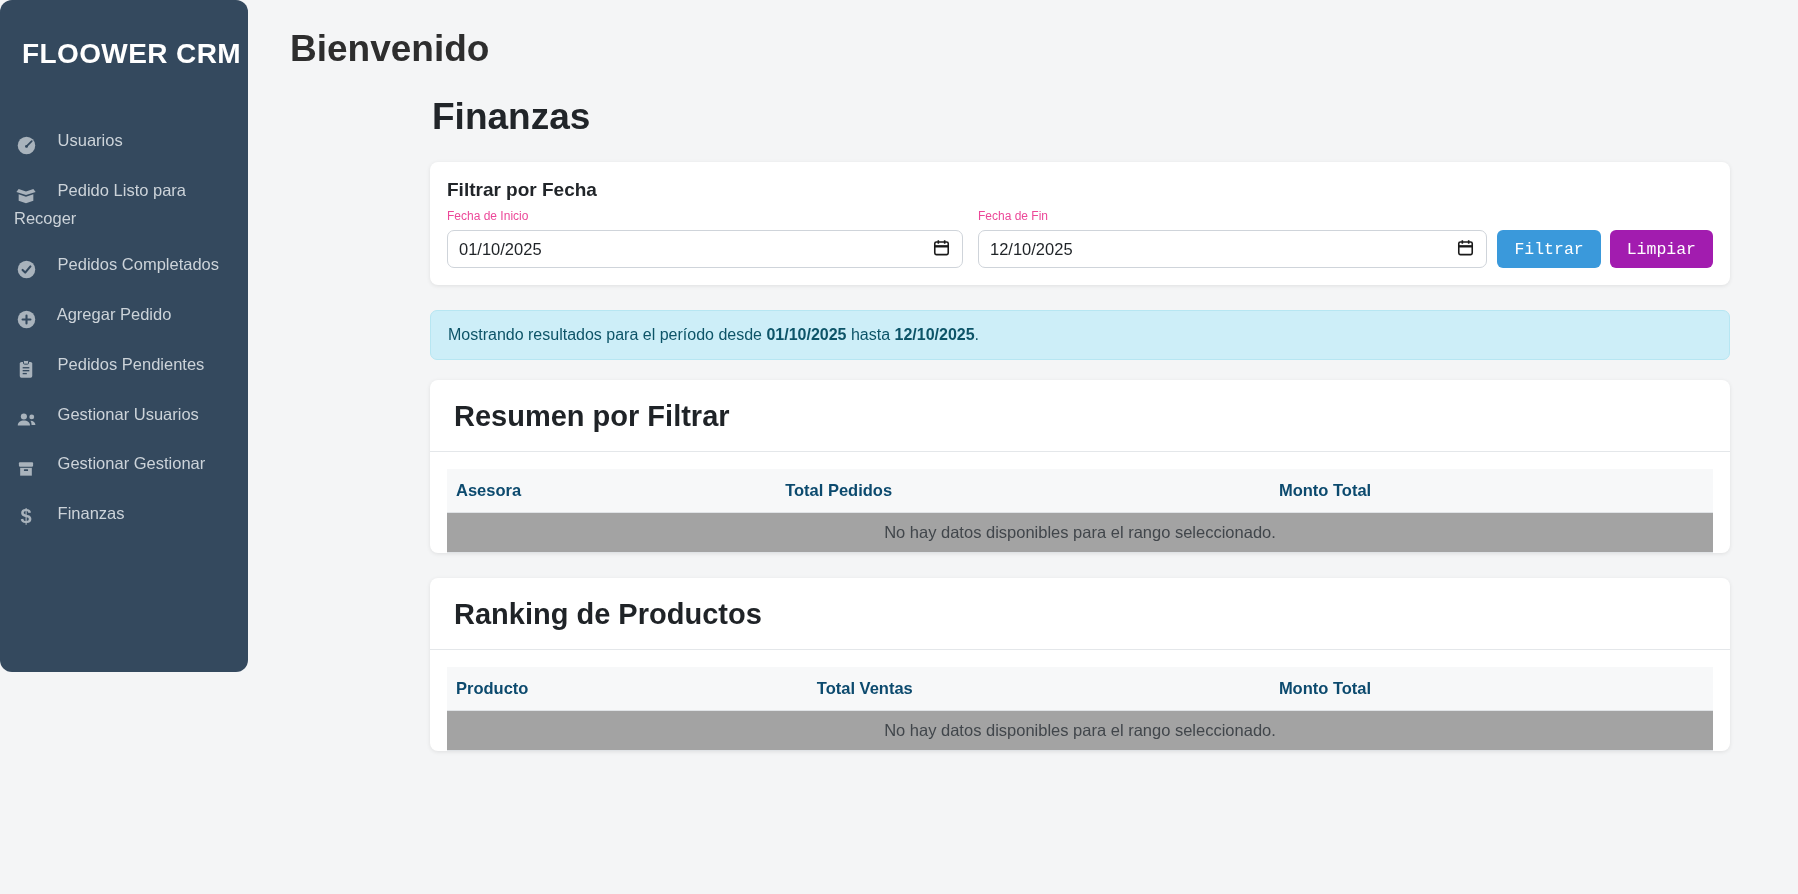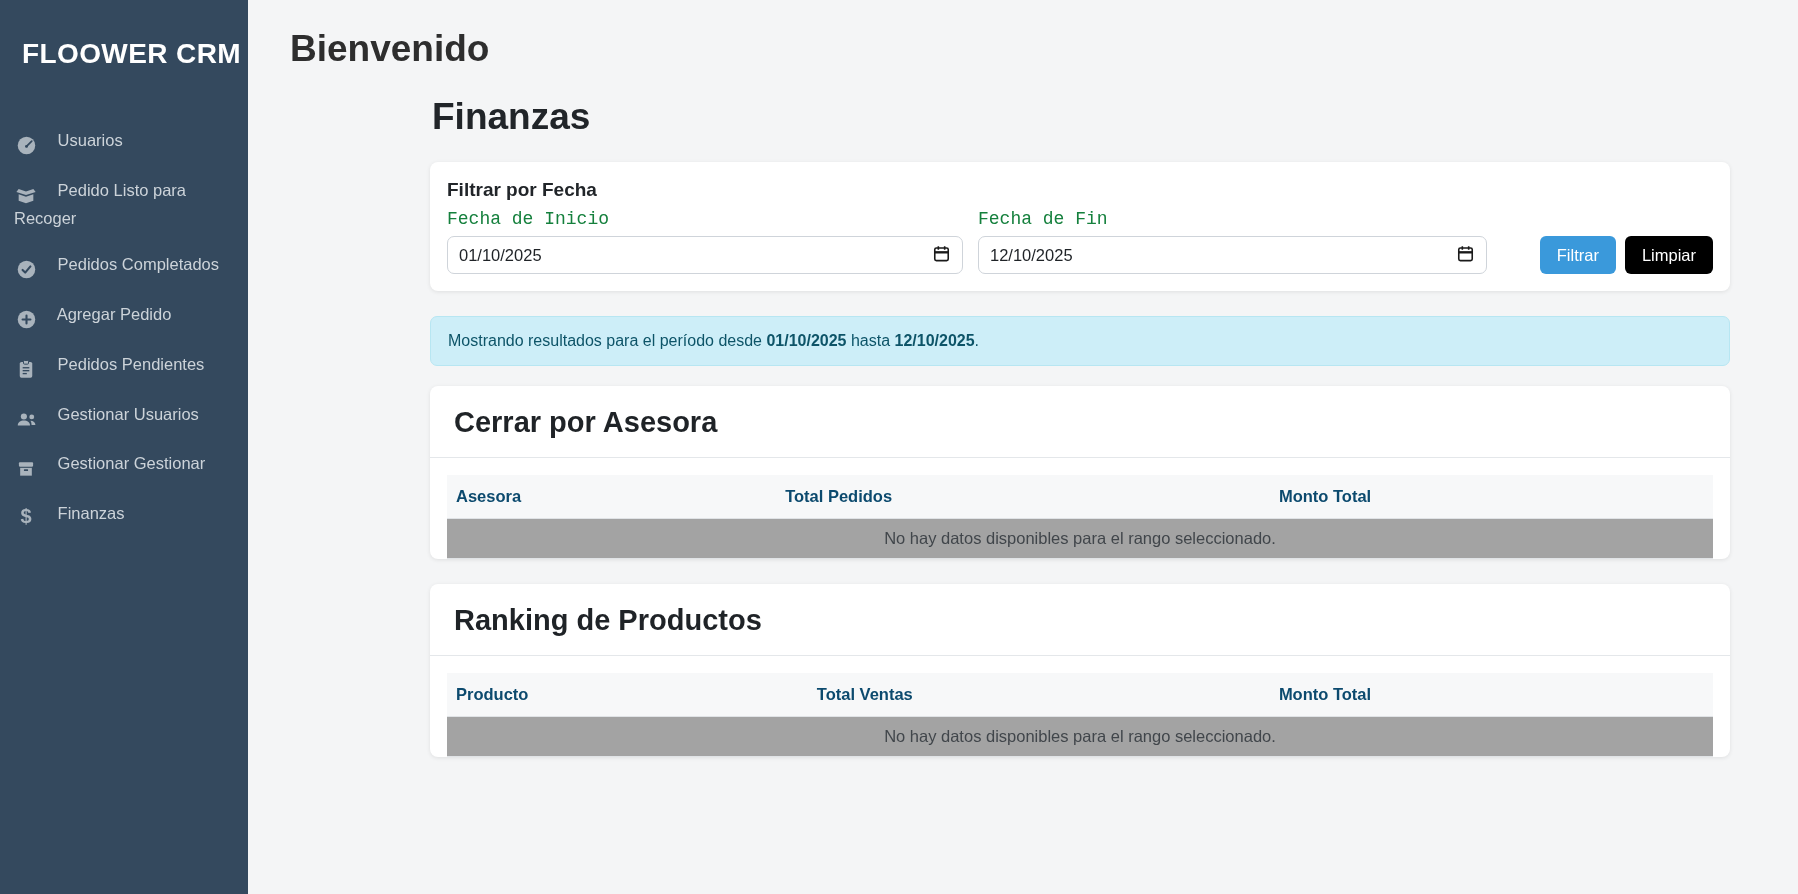--- a/index.html
+++ b/index.html
@@ -7,8 +7,8 @@
     font-family:"Liberation Sans","DejaVu Sans",sans-serif; background:#f4f5f6; }
 
   
-  .sidebar { position:fixed; left:0; top:0; width:248px; height:894px;
-    background:#34495e; color:#ccd3d9; }
+  .sidebar { position:fixed; left:0; top:0; width:248px; height:672px;
+    background:#34495e; color:#ccd3d9;border-radius:12px; }
   .brand { color:#fff; font-size:28px; font-weight:700; letter-spacing:.4px;
     padding:38px 16px 0 22px; white-space:nowrap; }
   .nav { margin-top:48px; }

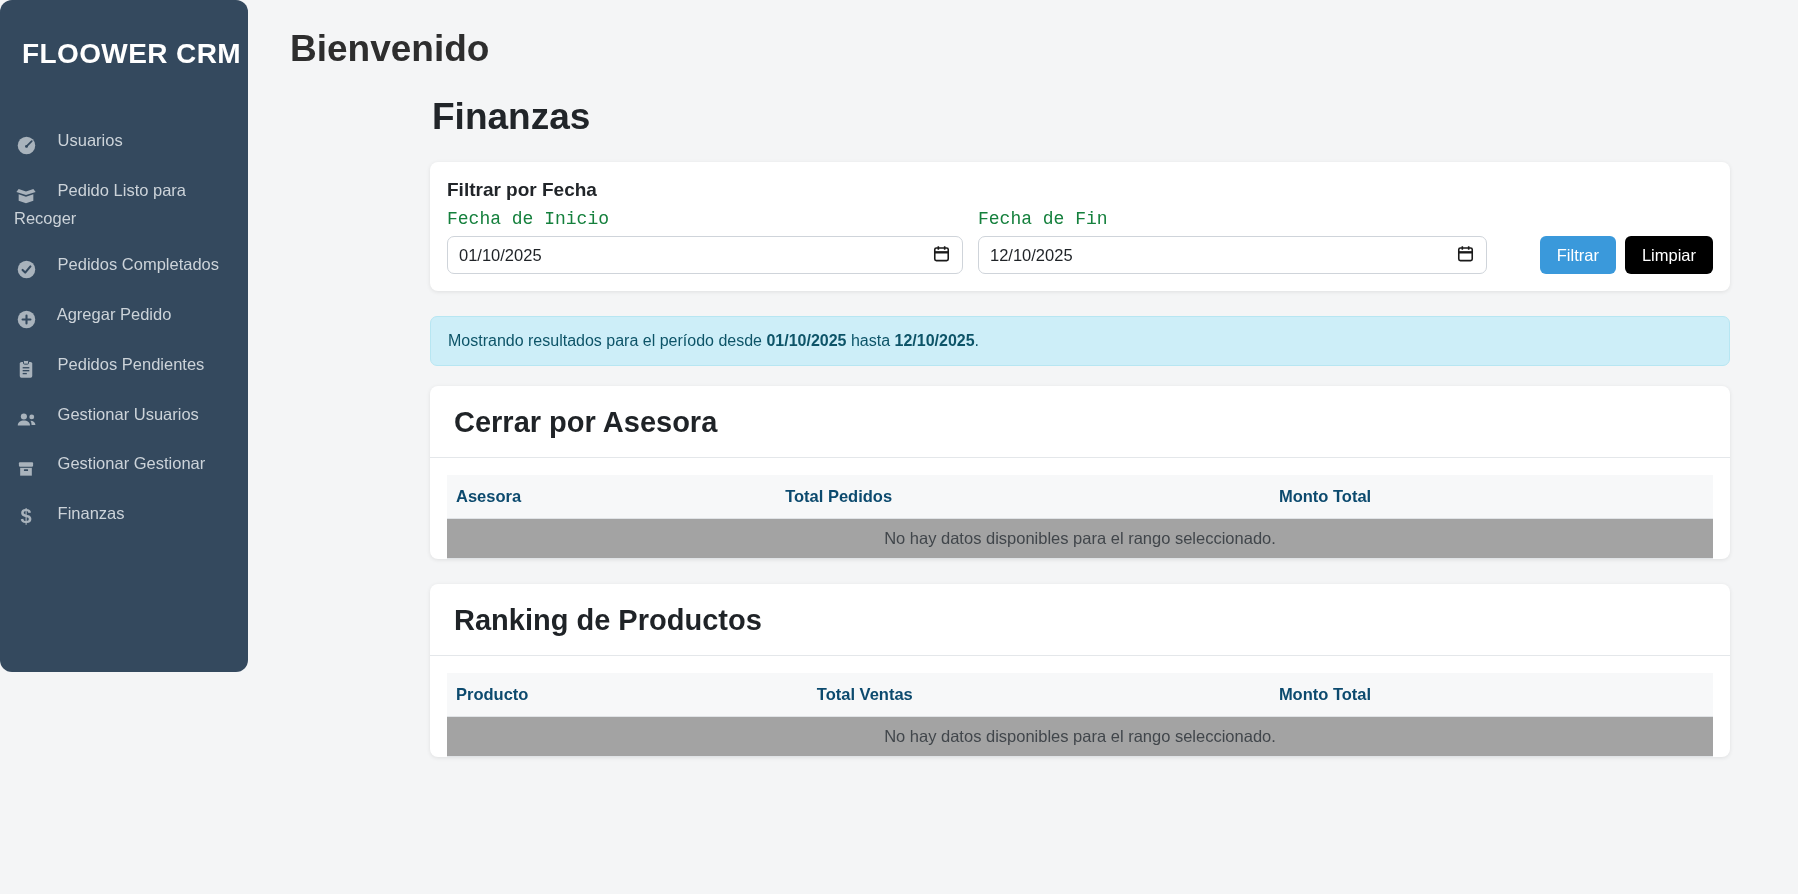--- a/index.html
+++ b/index.html
@@ -34,7 +34,7 @@
   .filter-row { display:flex; align-items:flex-end; }
   .fgroup1 { width:516px; margin-right:15px; }
   .fgroup2 { width:509px; }
-  .flabel { display:block; font-size:18px; color:#15803d; margin-bottom:7px;font-family:Liberation Mono, monospace; }
+  .flabel { display:block; font-size:12px; color:#ec4899; margin-bottom:7px; }
   .date-wrap { display:flex; align-items:center; height:38px; background:#fff;
     border:1px solid #cfd4da; border-radius:7px; padding:0 11px; }
   .date-wrap input { flex:1; border:none; outline:none; background:transparent;

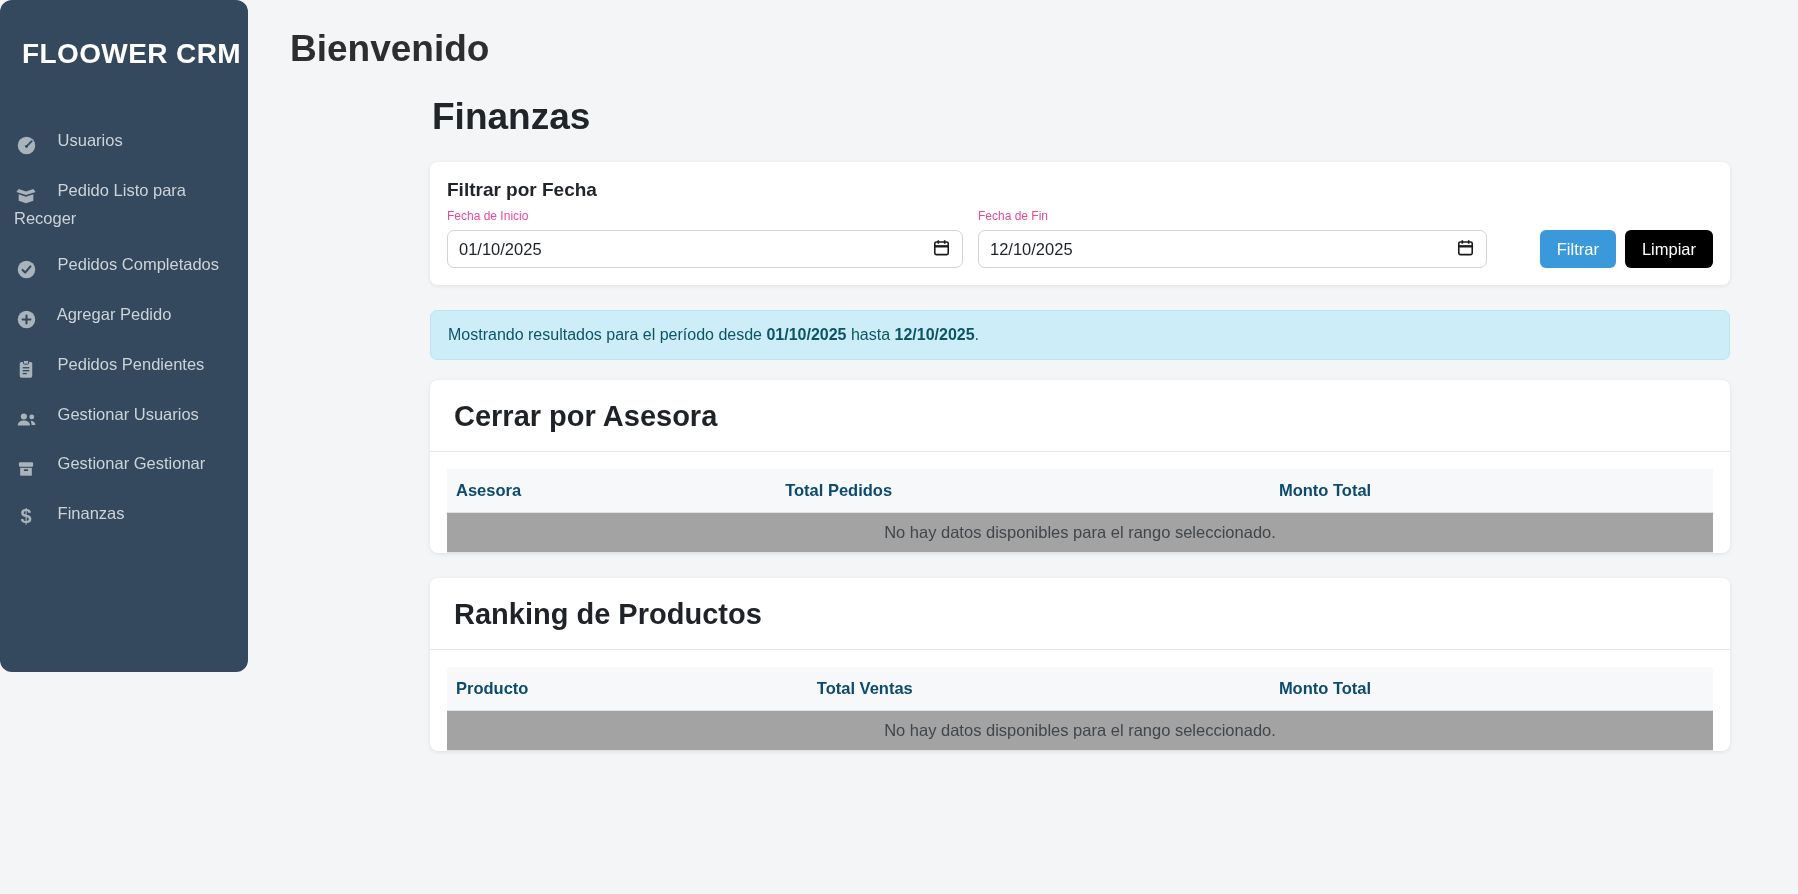--- a/index.html
+++ b/index.html
@@ -41,7 +41,7 @@
     font-family:inherit; font-size:16.5px; color:#1f2327; }
   .btns { margin-left:auto; display:flex; gap:9px; }
   .btn { height:38px; border:none; border-radius:6px; color:#fff; font-size:16.5px;
-    font-family:Liberation Sans, sans-serif; padding:0 17px; cursor:pointer; }
+    font-family:Liberation Mono, monospace; padding:0 17px; cursor:pointer; }
   .btn-filter { background:#3a99db; }
   .btn-clear  { background:#000000; }
 

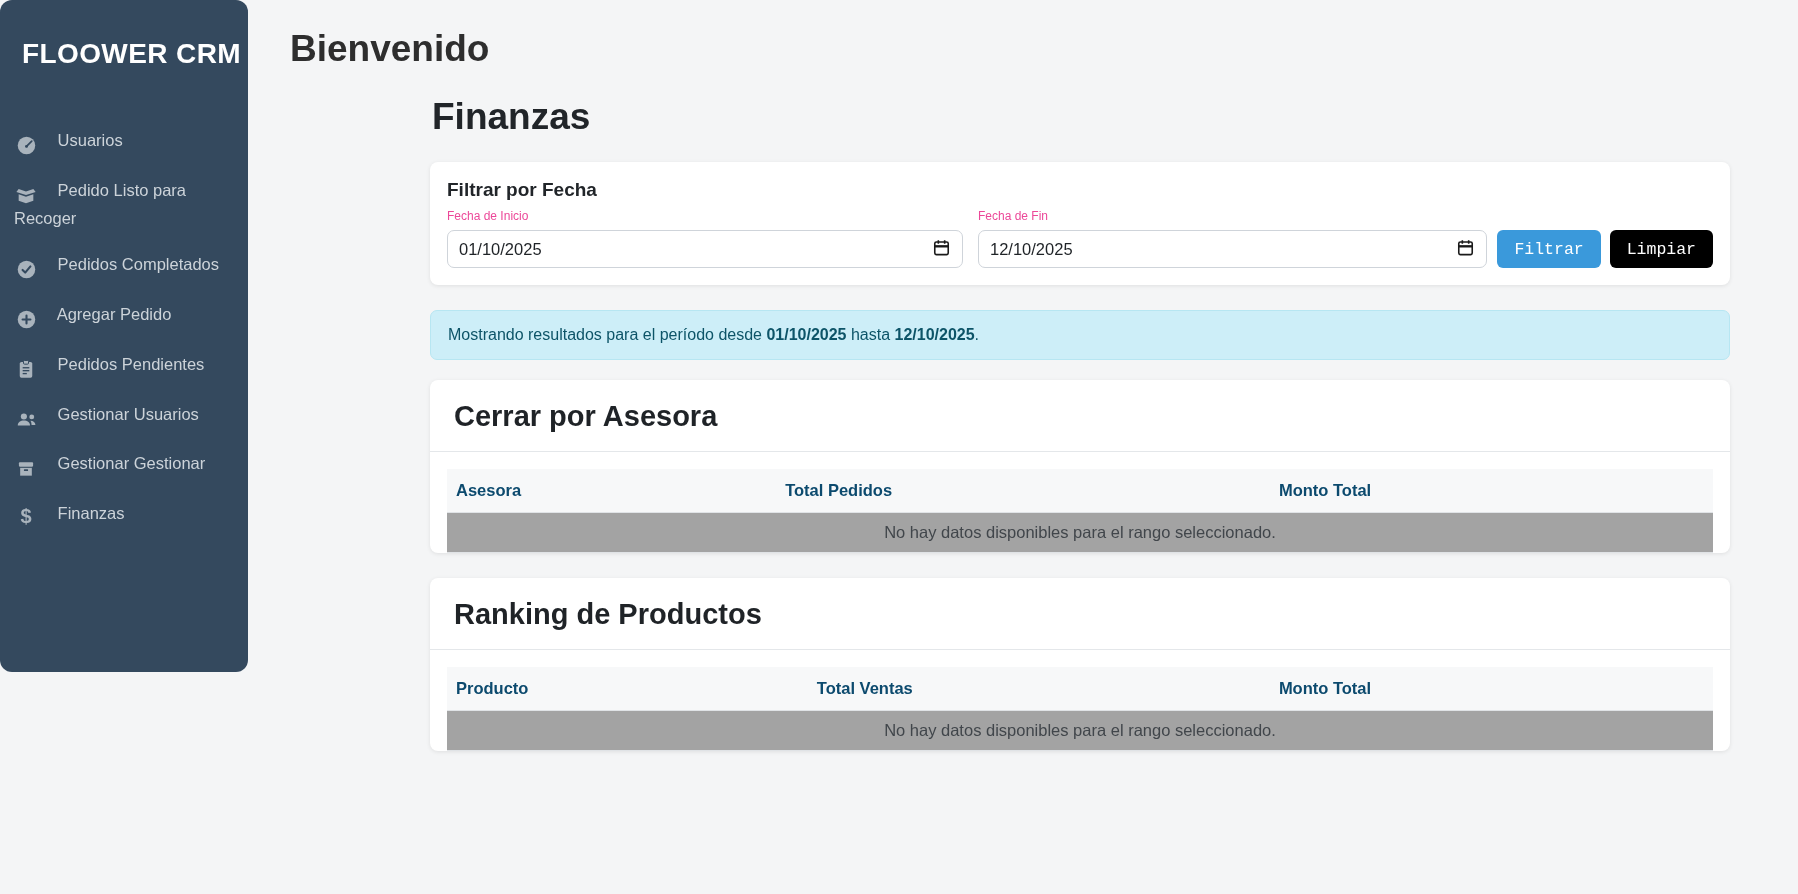--- a/index.html
+++ b/index.html
@@ -43,7 +43,7 @@
   .btn { height:38px; border:none; border-radius:6px; color:#fff; font-size:16.5px;
     font-family:Liberation Mono, monospace; padding:0 17px; cursor:pointer; }
   .btn-filter { background:#3a99db; }
-  .btn-clear  { background:#000000; }
+  .btn-clear  { background:#a21caf; }
 
   
   .alert { margin-top:25px; background:#cdeef8; border:1px solid #b7e6f2;

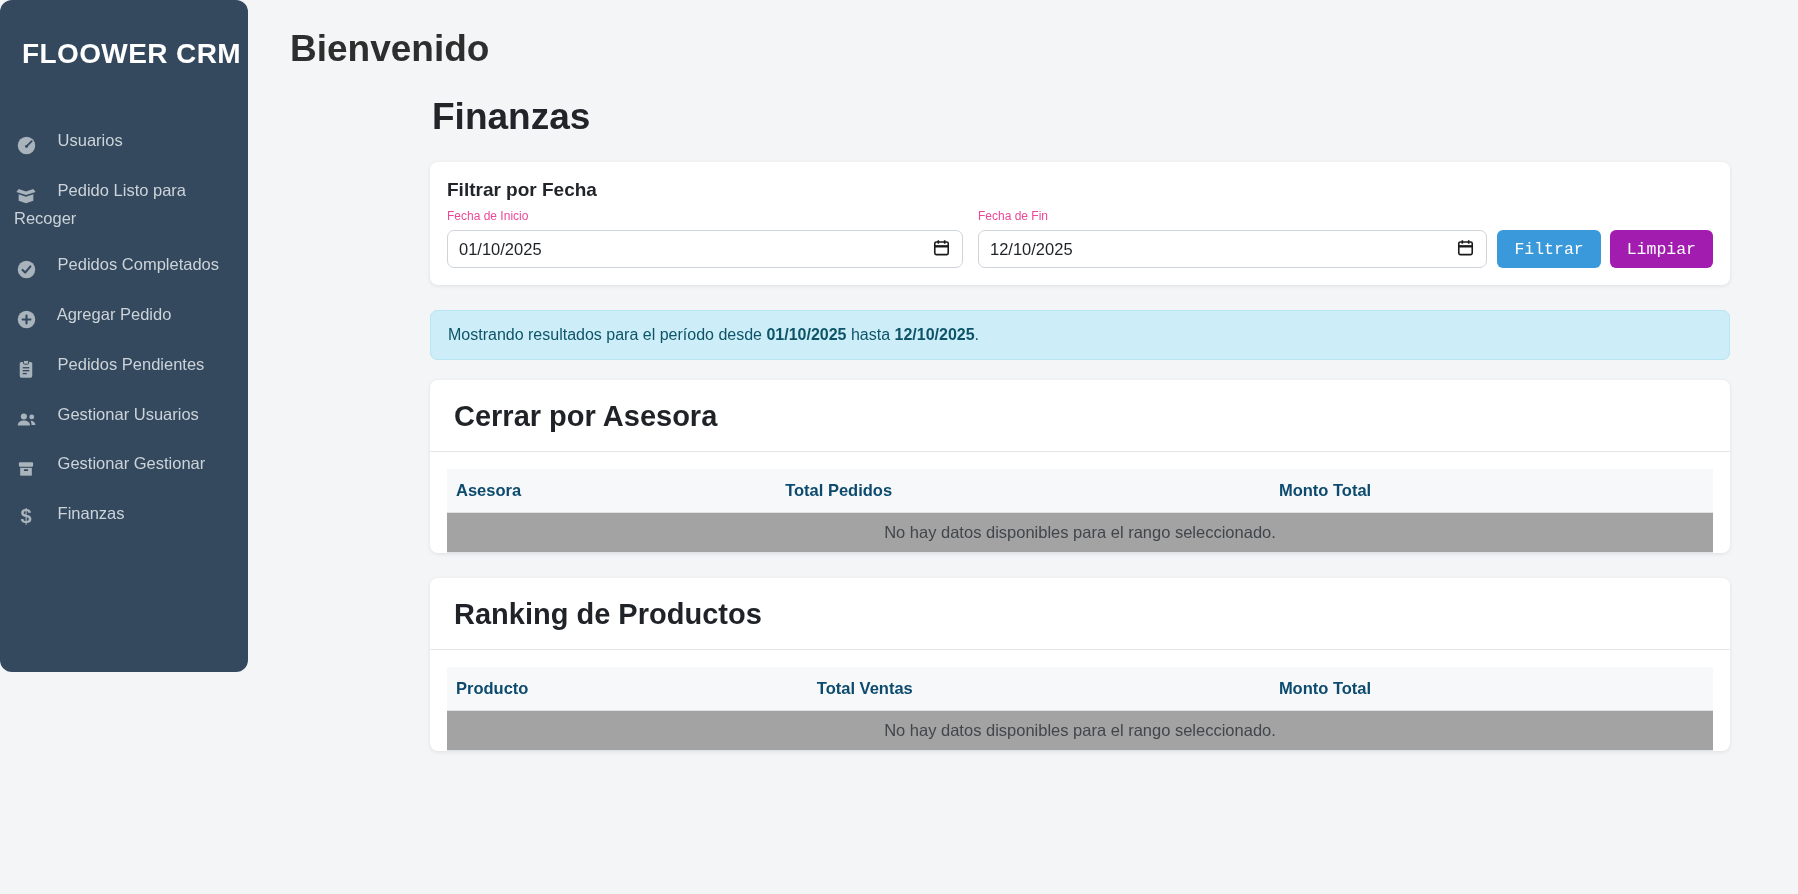--- a/index.html
+++ b/index.html
@@ -192,7 +192,7 @@
 
     <div class="card section-card">
       <div class="card-head">
-        <h2>Cerrar por Asesora</h2>
+        <h2>Resumen por Filtrar</h2>
       </div>
       <div class="divider"></div>
       <div class="table-wrap">

